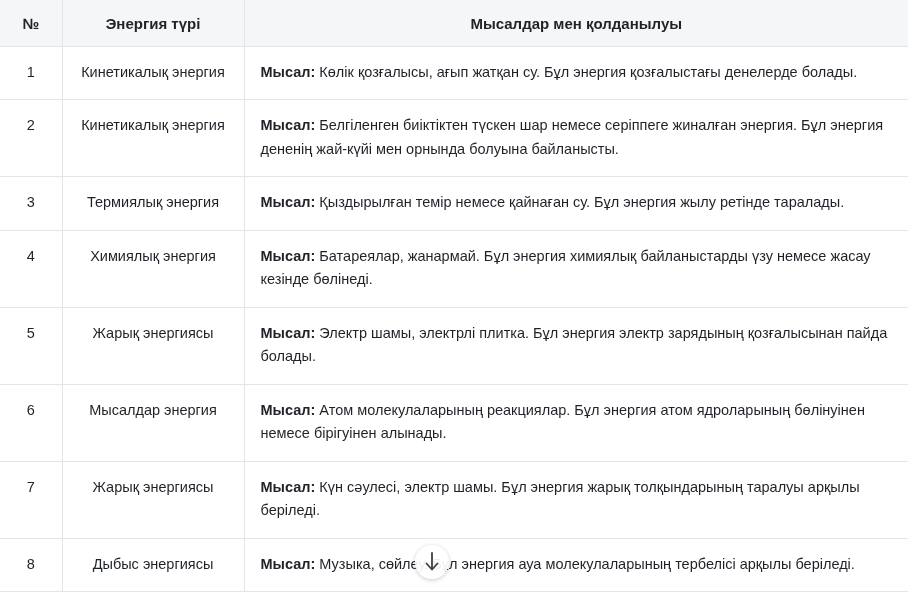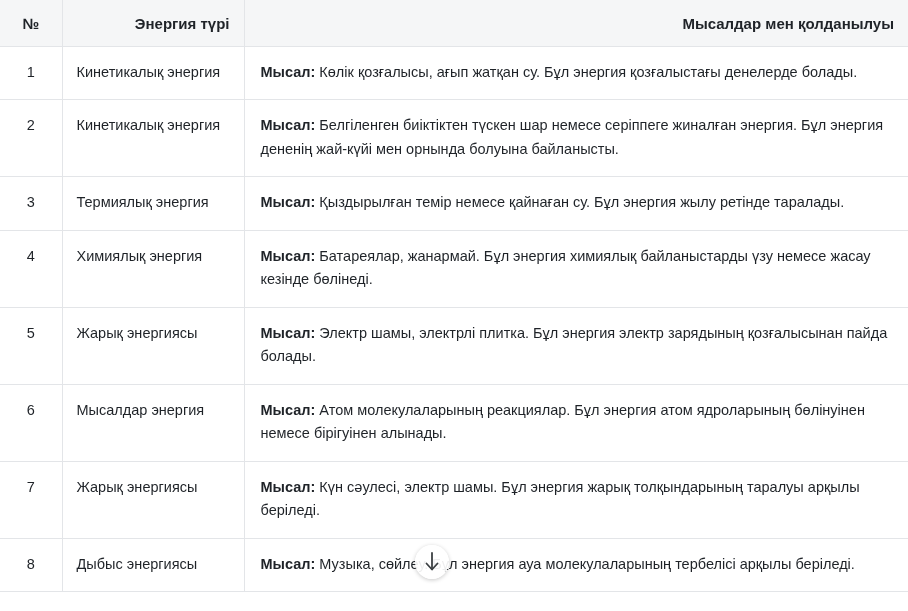--- a/index.html
+++ b/index.html
@@ -33,7 +33,7 @@
   table.energy-table thead th {
     background: #f5f6f7;
     font-weight: bold;
-    text-align: right;
+    text-align: center;
     vertical-align: middle;
     padding: 12px 14px;
     border: 1px solid #e3e5e8;

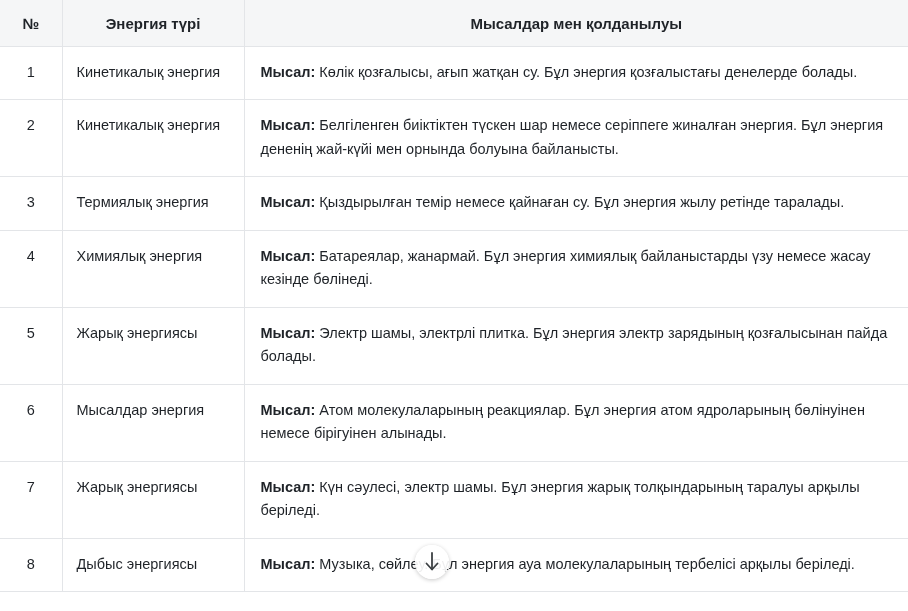--- a/index.html
+++ b/index.html
@@ -60,6 +60,7 @@
   }
   table.energy-table tbody td.cell-type {
     color: #1f2328;
+    text-align: center;
   }
   table.energy-table tbody td.cell-desc {
     padding-left: 16px;

